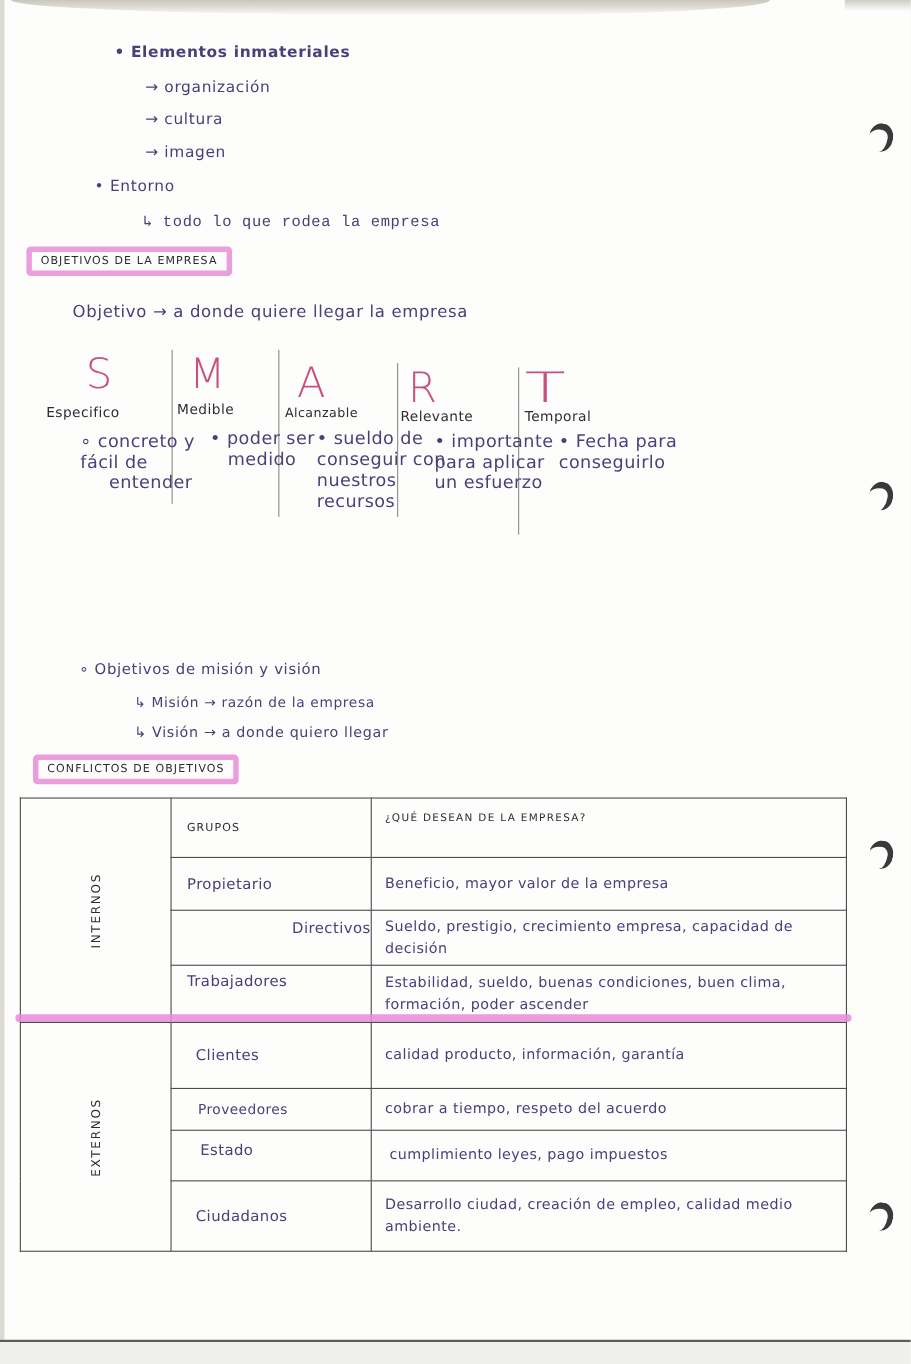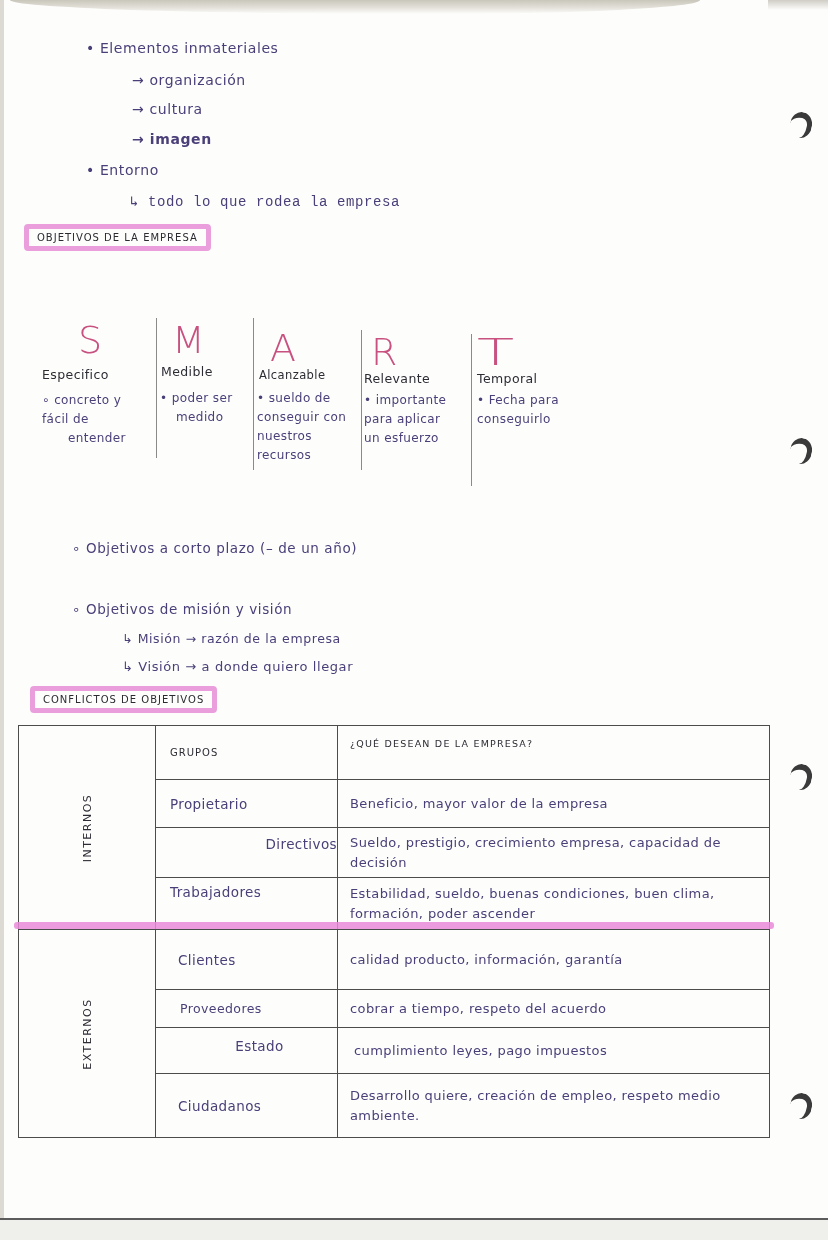--- a/index.html
+++ b/index.html
@@ -83,7 +83,7 @@
   <div class="binder-hole" style="left:790px; top:764px;"></div>
   <div class="binder-hole" style="left:790px; top:1093px;"></div>
 
-  <div class="ink" style="left:86px; top:40px;">• Elementos inmateriales</div>
+  <div class="ink" style="left:104px; top:40px;font-weight:bold;">• Elementos inmateriales</div>
   <div class="ink" style="left:132px; top:72px;">→ organización</div>
   <div class="ink" style="left:132px; top:101px;">→ cultura</div>
   <div class="ink" style="left:132px; top:131px;font-weight:bold;">→ imagen</div>

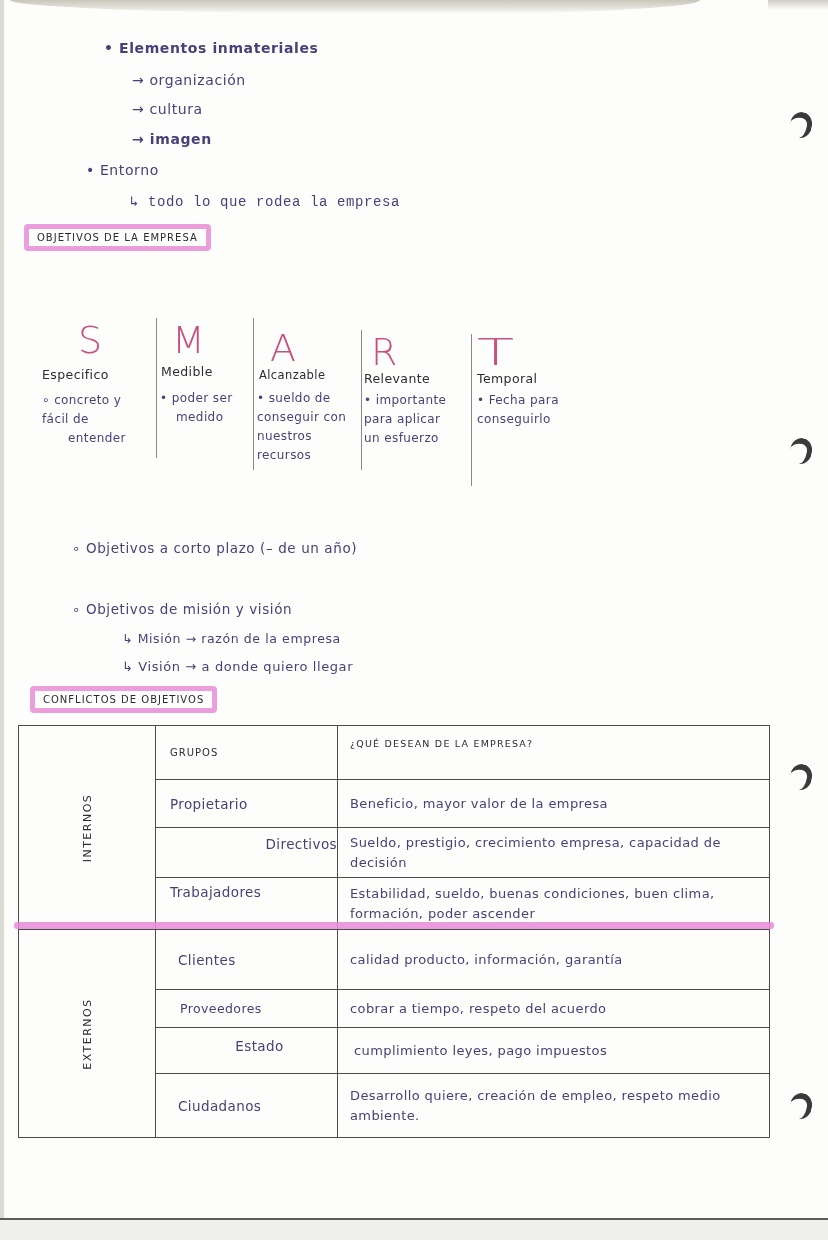--- a/index.html
+++ b/index.html
@@ -86,7 +86,7 @@
   <div class="ink" style="left:104px; top:40px;font-weight:bold;">• Elementos inmateriales</div>
   <div class="ink" style="left:132px; top:72px;">→ organización</div>
   <div class="ink" style="left:132px; top:101px;">→ cultura</div>
-  <div class="ink" style="left:132px; top:131px;font-weight:bold;">→ imagen</div>
+  <div class="ink" style="left:132px; top:131px;">→ imagen</div>
   <div class="ink" style="left:86px; top:162px;">• Entorno</div>
   <div class="ink" style="left:130px; top:193px;font-family:Liberation Mono, monospace;">↳ todo lo que rodea la empresa</div>
 

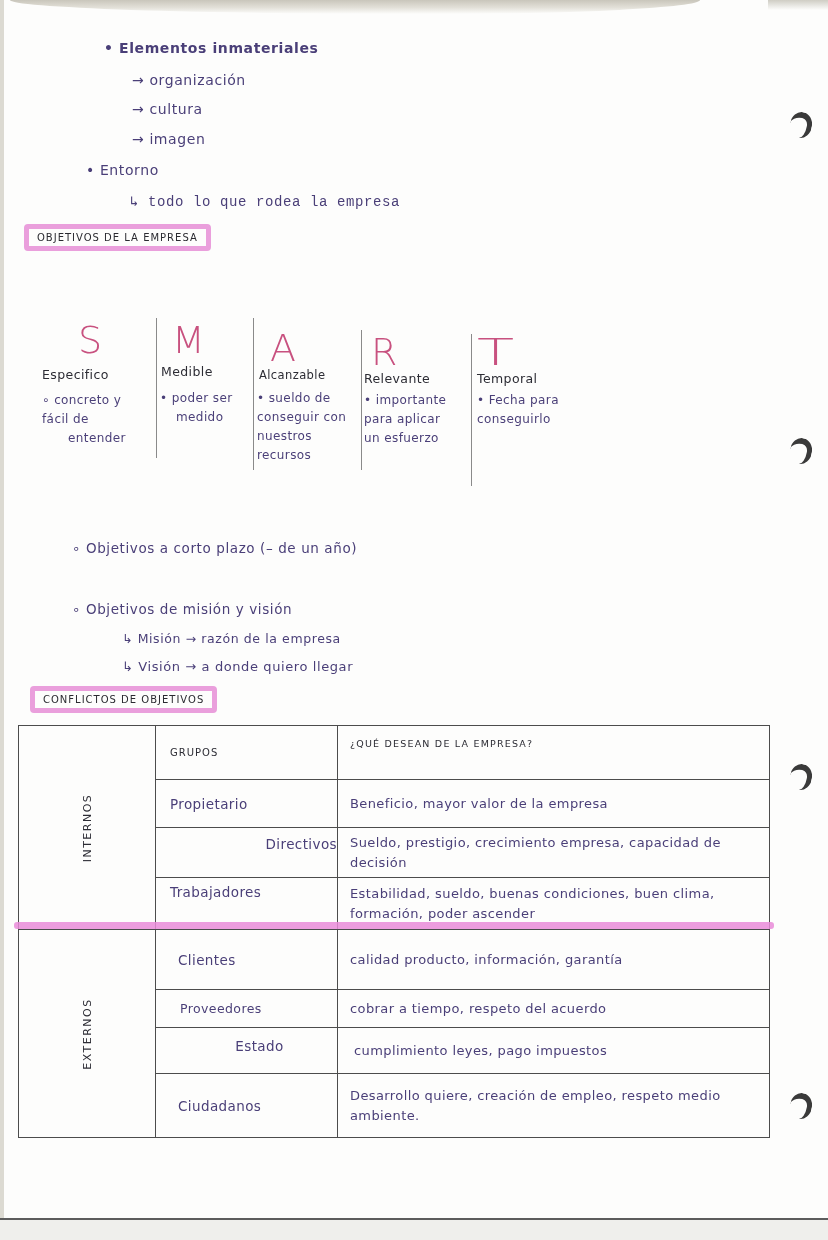--- a/index.html
+++ b/index.html
@@ -91,6 +91,7 @@
   <div class="ink" style="left:130px; top:193px;font-family:Liberation Mono, monospace;">↳ todo lo que rodea la empresa</div>
 
   <div class="hl-box" style="left:24px; top:224px;">Objetivos de la empresa</div>
+  <div class="ink" style="left:66px; top:274px; font-size:15px;">Objetivo → a donde quiere llegar la empresa</div>
 
   <div>
     <div class="vline" style="left:156px; top:318px; height:140px;"></div>

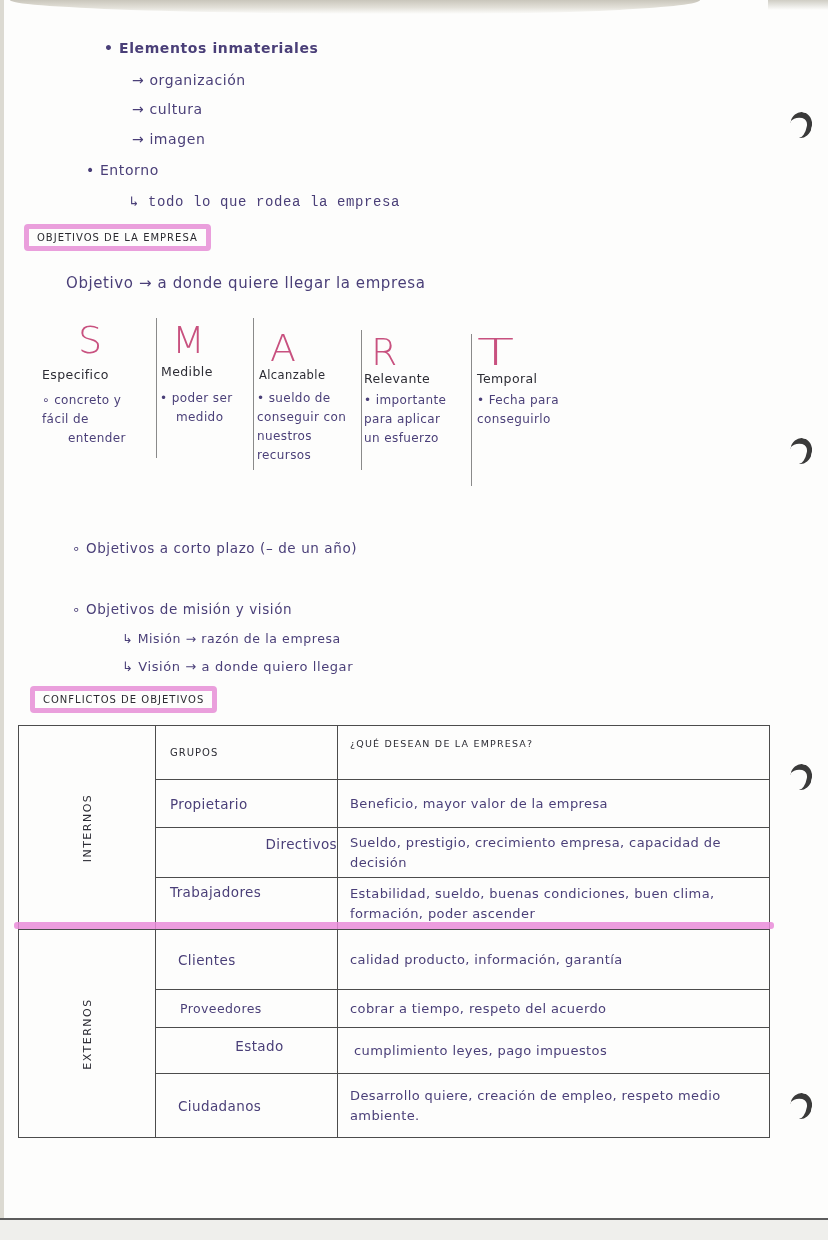--- a/index.html
+++ b/index.html
@@ -47,7 +47,7 @@
   }
   .smart-letter { position: absolute; font-size: 38px; color: #c8517f; font-family: "DejaVu Sans", sans-serif; font-weight: 300; }
   .smart-word { position: absolute; font-size: 12.5px; color: #2c2c34; letter-spacing: 0.4px; white-space: nowrap; }
-  .smart-desc { position: absolute; font-size: 12px; color: #4a3f78; line-height: 19px; letter-spacing: 0.4px; }
+  .smart-desc { position: absolute; font-size: 16px; color: #4a3f78; line-height: 19px; letter-spacing: 0.4px; margin-left: 31px; }
   .vline { position: absolute; width: 1px; background: #8a8a8a; }
 
   table.conf {

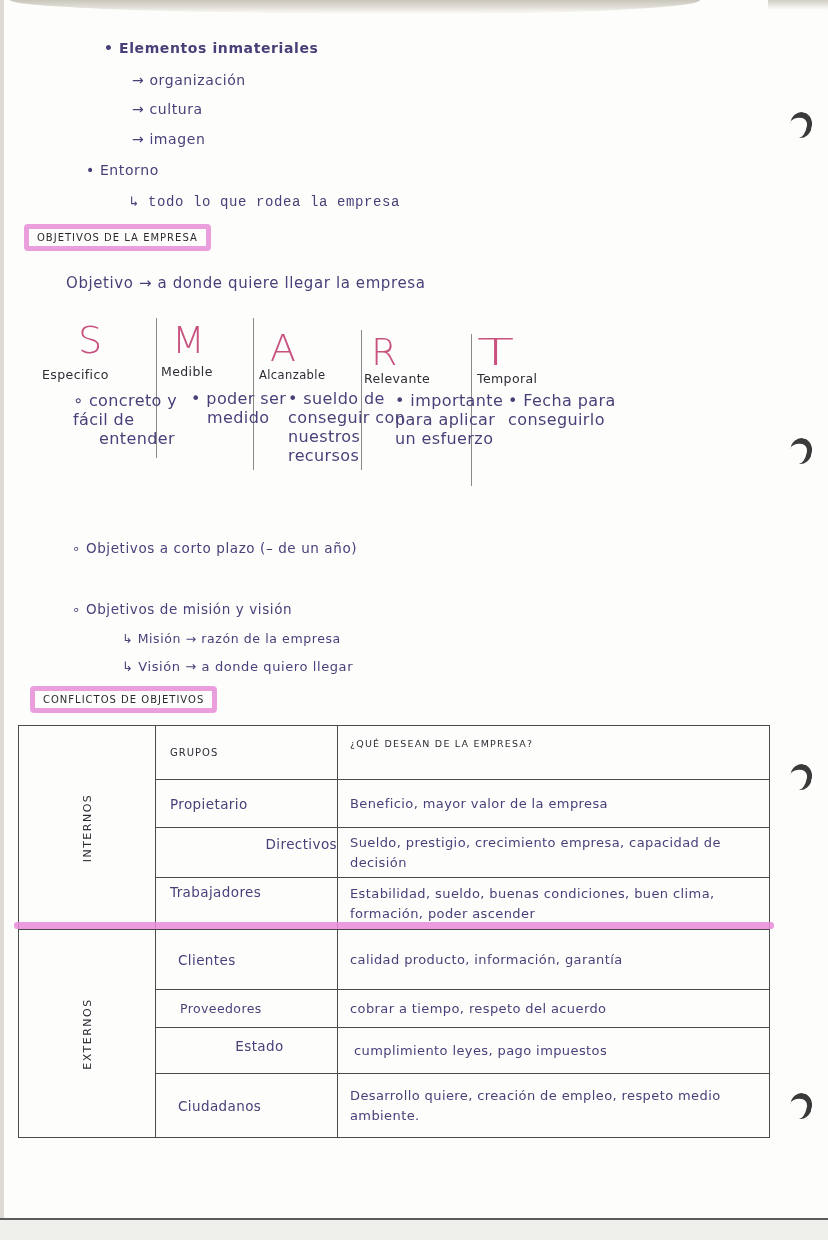--- a/index.html
+++ b/index.html
@@ -139,7 +139,6 @@
     </div>
   </div>
 
-  <div class="ink" style="left:72px; top:540px; font-size:13.5px;">∘ Objetivos a corto plazo (– de un año)</div>
   <div class="ink" style="left:72px; top:601px; font-size:13.5px;">∘ Objetivos de misión y visión</div>
   <div class="ink" style="left:122px; top:631px; font-size:12.5px;">↳ Misión → razón de la empresa</div>
   <div class="ink" style="left:122px; top:659px; font-size:13px;">↳ Visión → a donde quiero llegar</div>

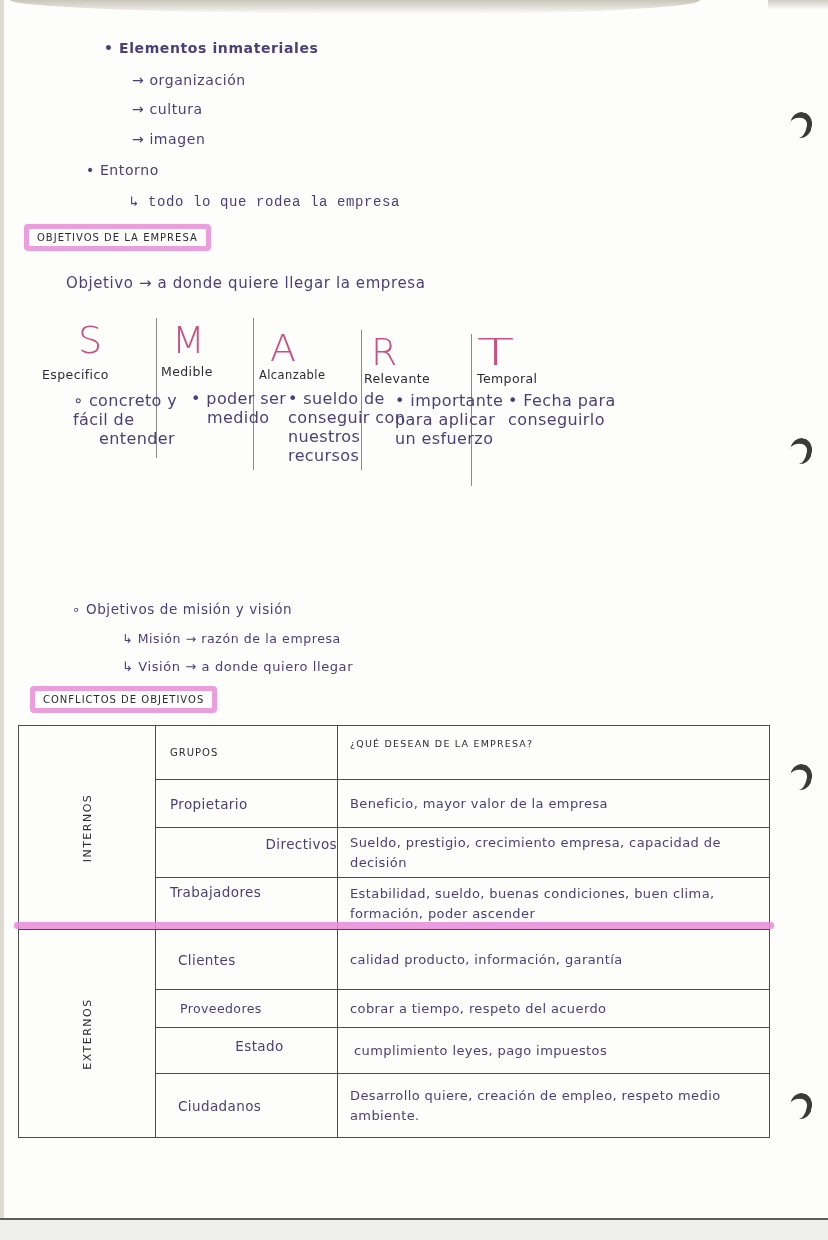--- a/index.html
+++ b/index.html
@@ -183,7 +183,7 @@
       <td class="want">cobrar a tiempo, respeto del acuerdo</td>
     </tr>
     <tr style="height:46px;">
-      <td class="grp" style="padding-left:26px; vertical-align:top; padding-top:10px;text-align:center;">Estado</td>
+      <td class="grp" style="padding-left:26px; vertical-align:top; padding-top:10px;">Estado</td>
       <td class="want" style="padding-left:16px;">cumplimiento leyes, pago impuestos</td>
     </tr>
     <tr style="height:64px;">

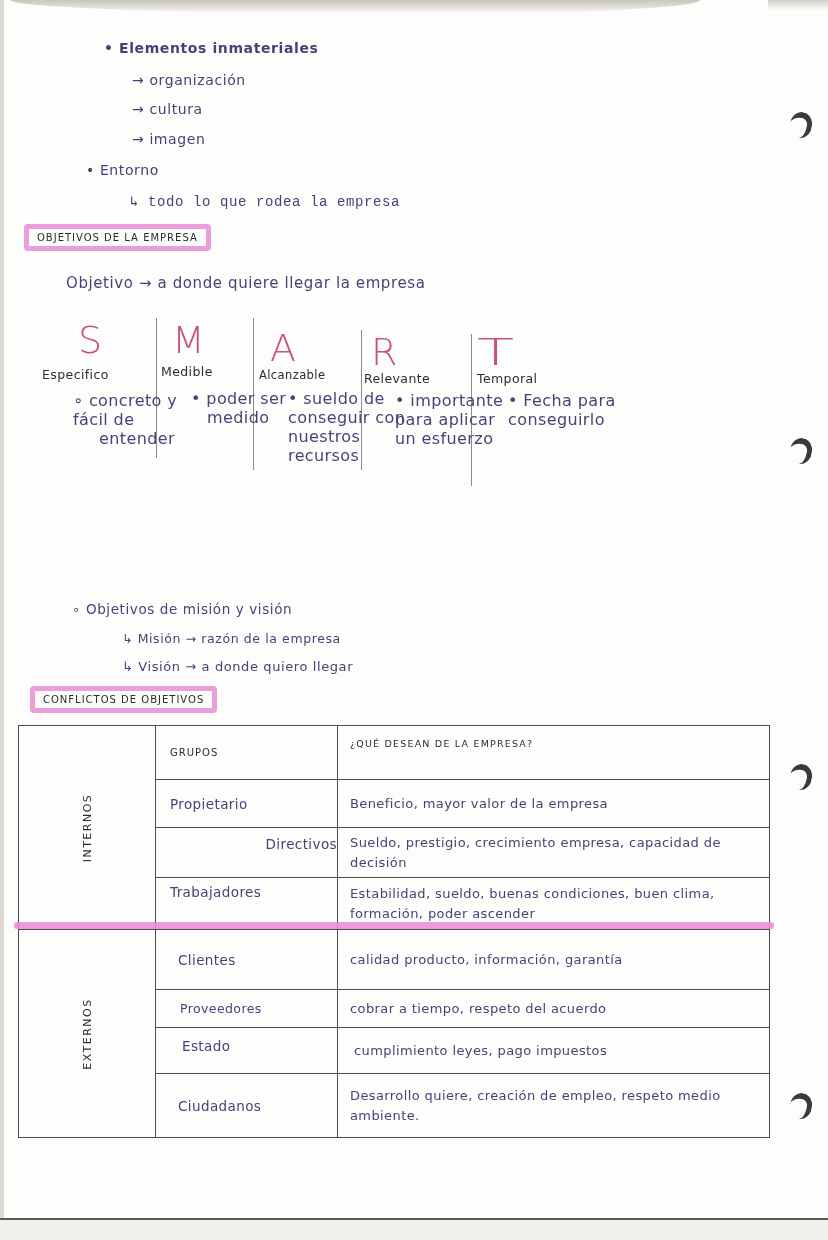--- a/index.html
+++ b/index.html
@@ -188,7 +188,7 @@
     </tr>
     <tr style="height:64px;">
       <td class="grp" style="padding-left:22px;">Ciudadanos</td>
-      <td class="want">Desarrollo quiere, creación de empleo, respeto medio ambiente.</td>
+      <td class="want">Desarrollo ciudad, creación de empleo, calidad medio ambiente.</td>
     </tr>
   </tbody>
     </table>

